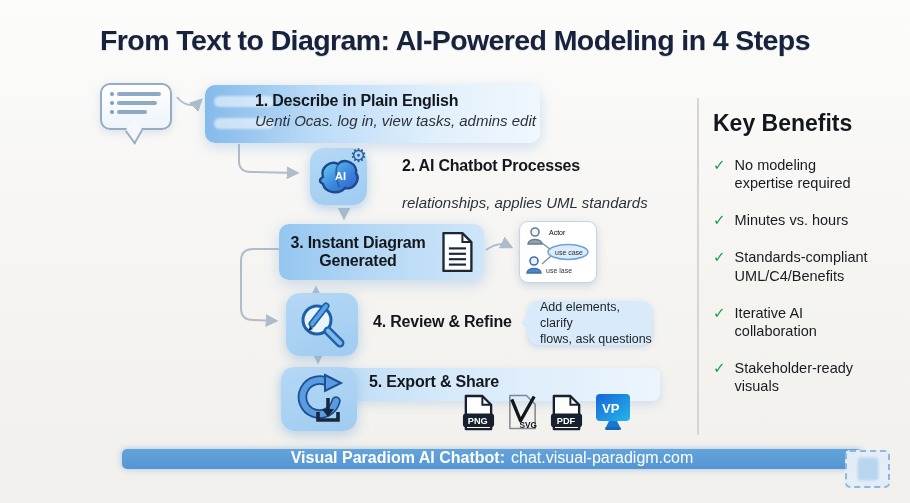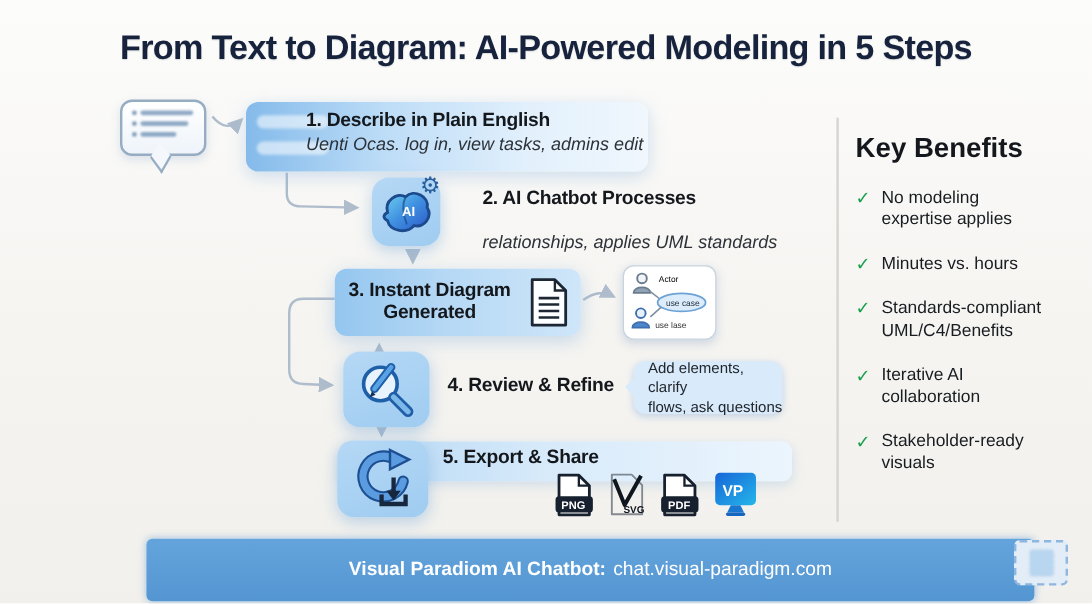--- a/index.html
+++ b/index.html
@@ -124,7 +124,7 @@
 
 <div id="canvas">
 
-  <div class="page-title">From Text to Diagram: AI-Powered Modeling in 5 Steps</div>
+  <div class="page-title">From Text to Diagram: AI-Powered Modeling in 4 Steps</div>
 
   <svg id="connectors" width="910" height="503" viewBox="0 0 910 503">
     <defs>

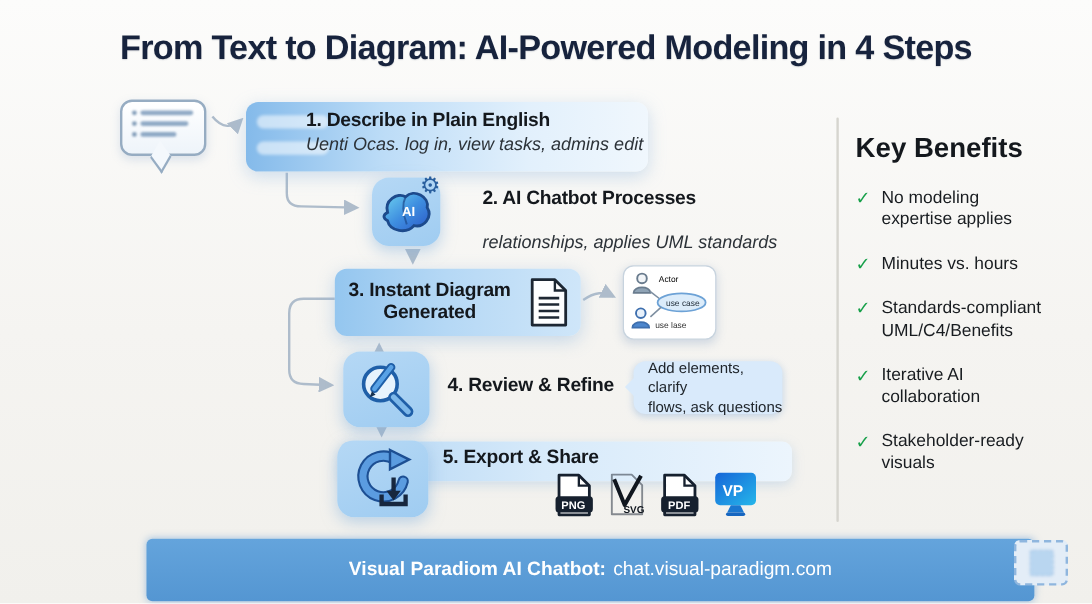--- a/index.html
+++ b/index.html
@@ -290,7 +290,7 @@
     <div class="benefit-item">
       <span class="check">✓</span>
       <span class="benefit-text">No modeling
-expertise applies</span>
+expertise required</span>
     </div>
     <div class="benefit-item">
       <span class="check">✓</span>

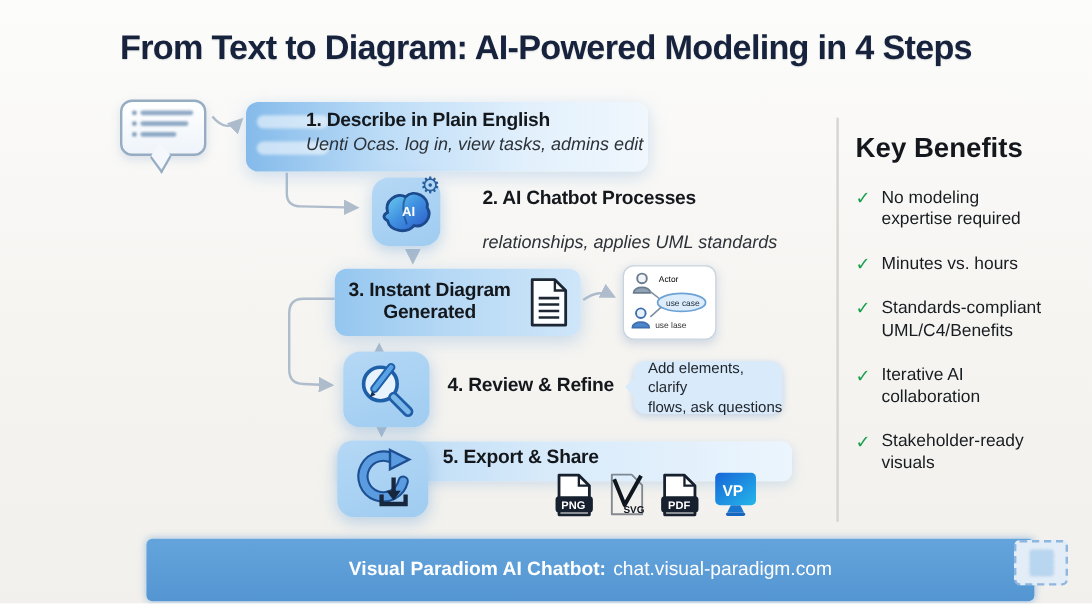--- a/index.html
+++ b/index.html
@@ -103,10 +103,10 @@
   .benefit-text { font-size:14.5px; color:#181c20; line-height:1.25; white-space:pre-line; }
   
   .footer-bar {
-    left:122px; top:449px; width:740px; height:52px; border-radius:5px;
+    left:122px; top:449px; width:740px; height:20px; border-radius:5px;
     background:linear-gradient(180deg,#64a4dc,#5496d2);
     box-shadow:0 0 6px rgba(90,150,210,.5);
-    display:flex; align-items:center; justify-content:center; gap:6px;
+    display:flex; align-items:flex-start; justify-content:center; gap:6px;
     color:#ffffff; font-size:16px;
   }
   .footer-label { font-weight:bold; }

